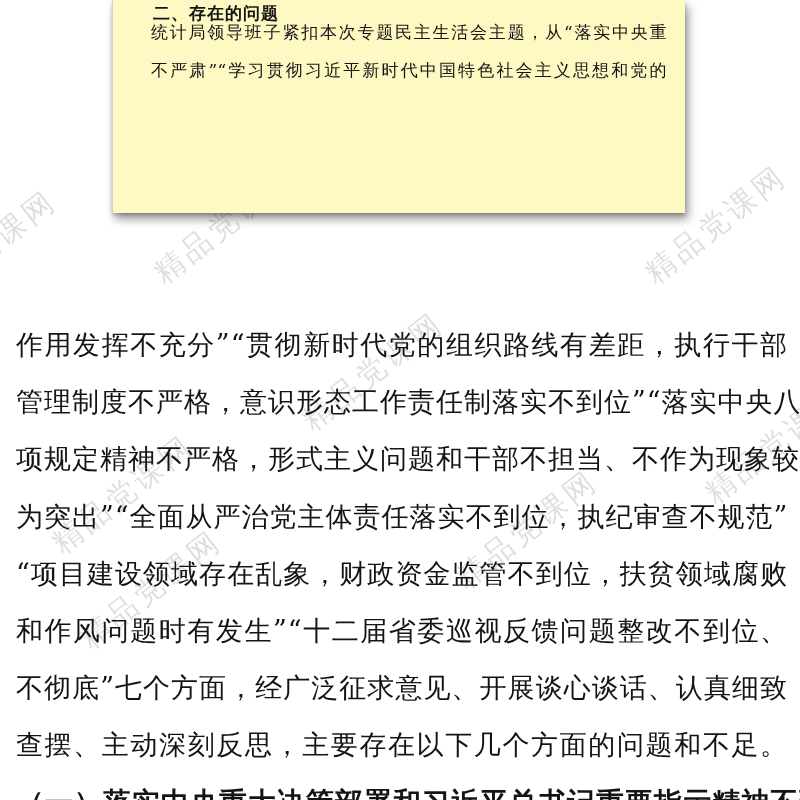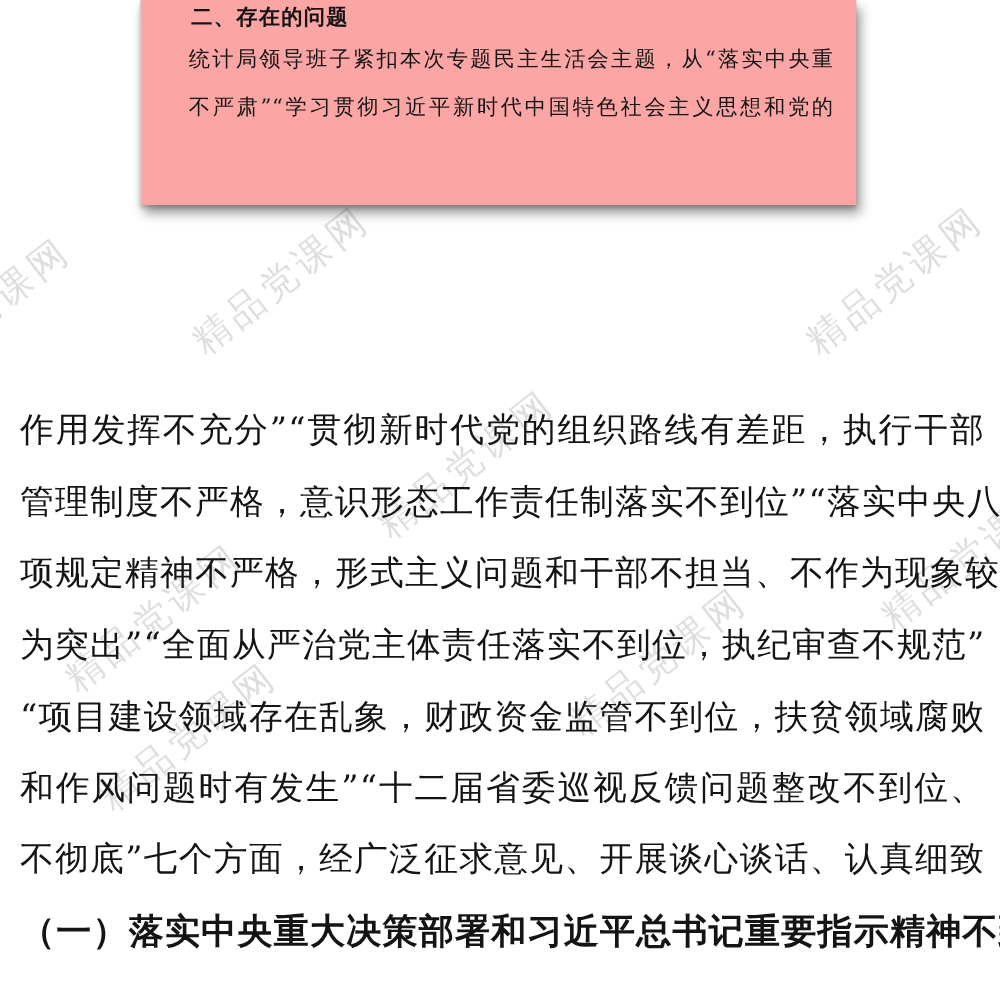--- a/index.html
+++ b/index.html
@@ -54,8 +54,8 @@
     left: 112px;
     top: 0;
     width: 572px;
-    height: 164px;
-    background: #fca5a5;
+    height: 213px;
+    background: #fef9c3;
     z-index: 2;
     overflow: hidden;
     border-left: 1px solid #d0d0d0;

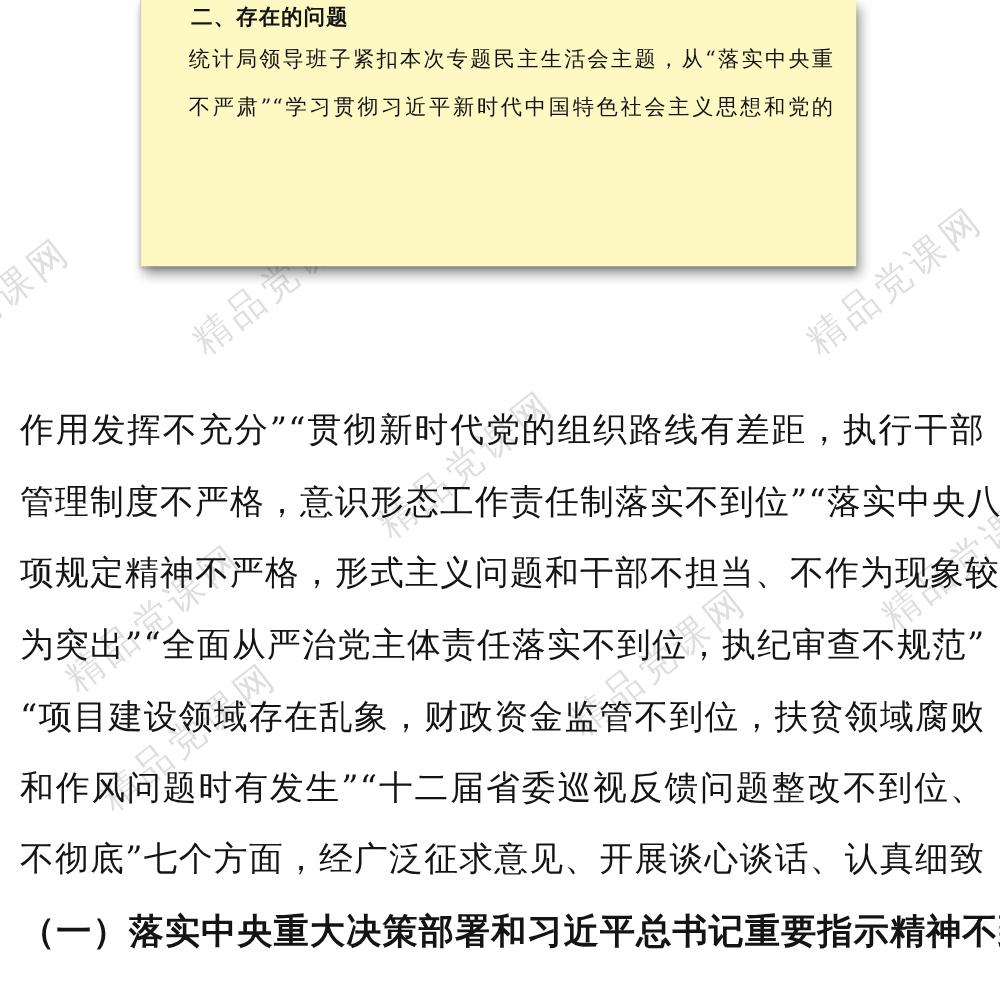--- a/index.html
+++ b/index.html
@@ -73,7 +73,7 @@
     position: absolute;
     left: 38px;
     width: 516px;
-    top: 29px;
+    top: 13px;
   }
   .card-line {
     height: 38px;

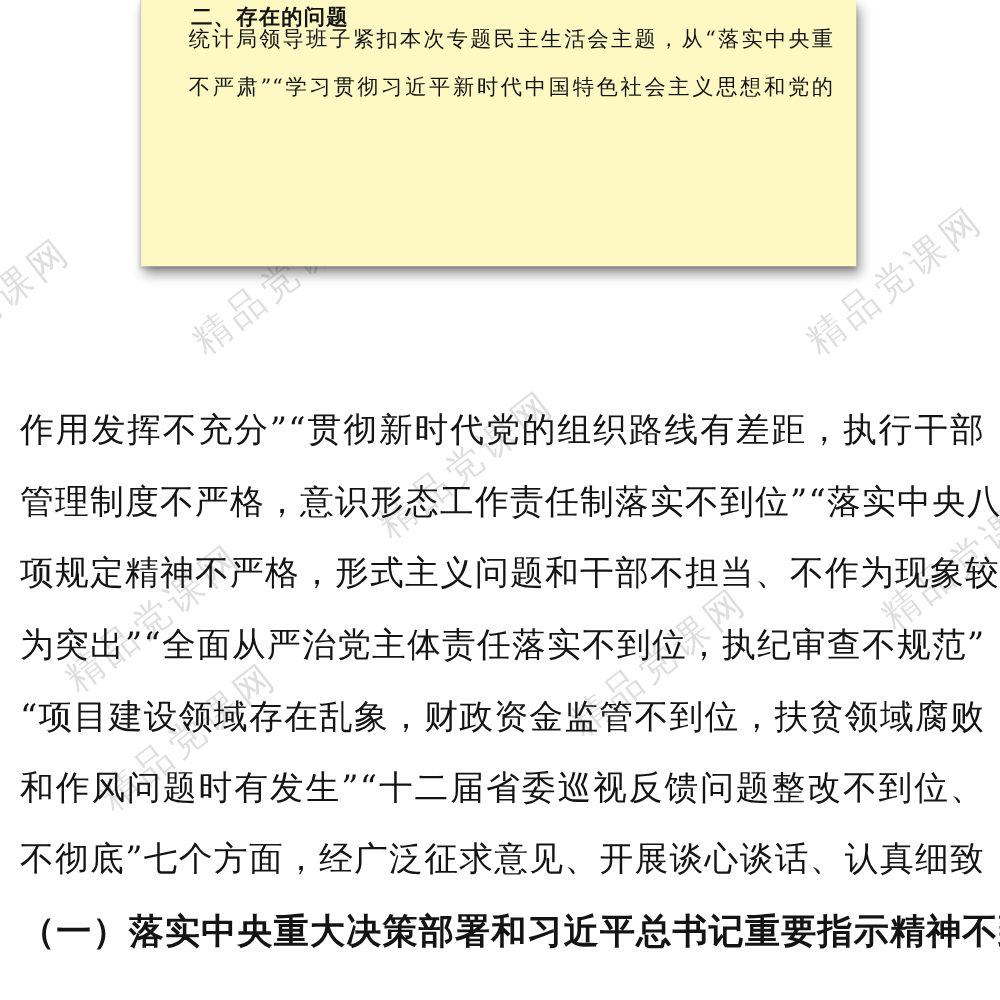--- a/index.html
+++ b/index.html
@@ -109,6 +109,7 @@
     <div class="doc-line">“项目建设领域存在乱象，财政资金监管不到位，扶贫领域腐败</div>
     <div class="doc-line">和作风问题时有发生”“十二届省委巡视反馈问题整改不到位、</div>
     <div class="doc-line">不彻底”七个方面，经广泛征求意见、开展谈心谈话、认真细致</div>
+    <div class="doc-line">查摆、主动深刻反思，主要存在以下几个方面的问题和不足。</div>
     <div class="doc-line bold">（一）落实中央重大决策部署和习近平总书记重要指示精神不到</div>
   </div>
 

